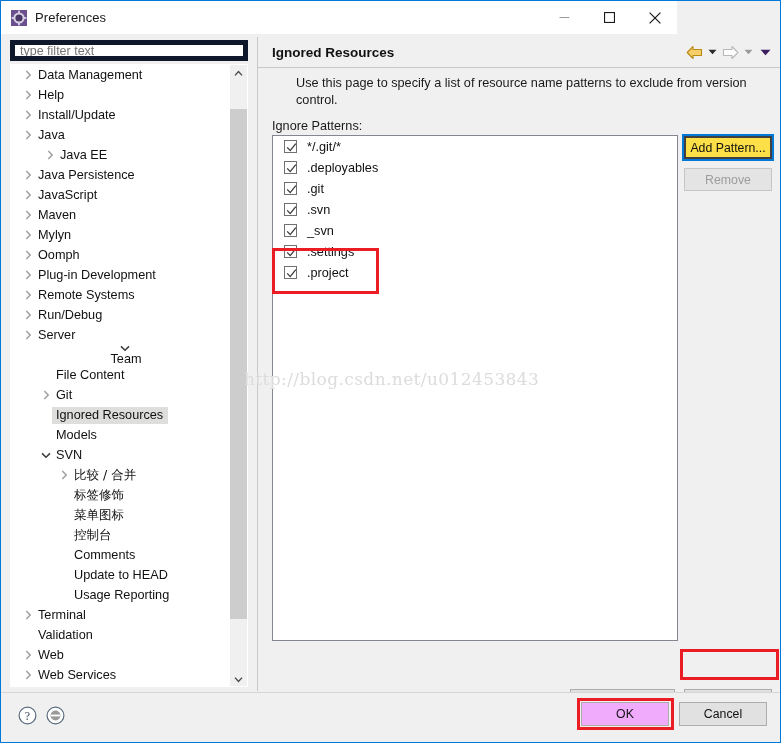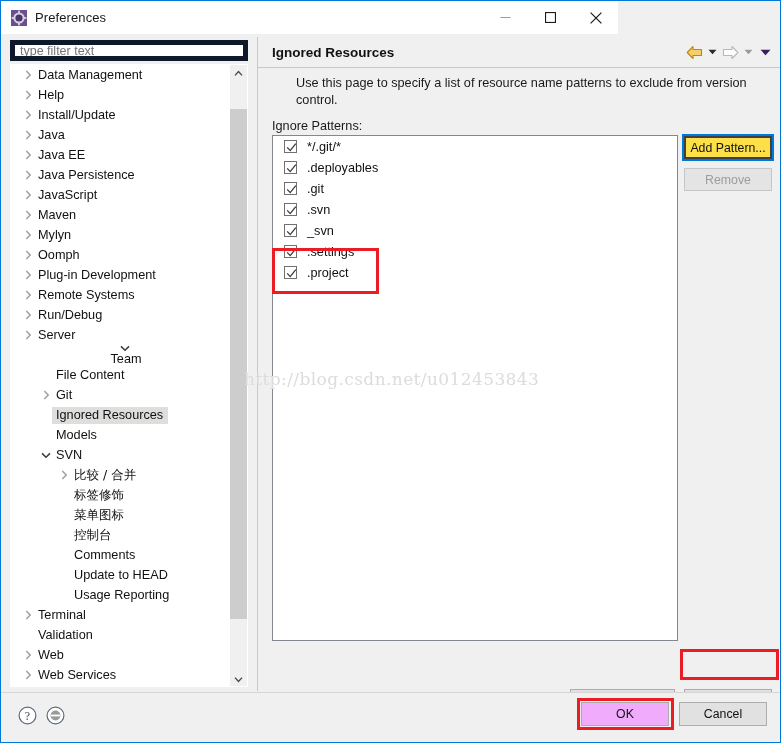--- a/index.html
+++ b/index.html
@@ -21,7 +21,7 @@
   
   #titlebar {
     position: absolute; left: 0; top: 0;
-    width: 617px; height: 33px;
+    width: 676px; height: 33px;
     background: #ffffff;
     display: flex; align-items: center;
   }

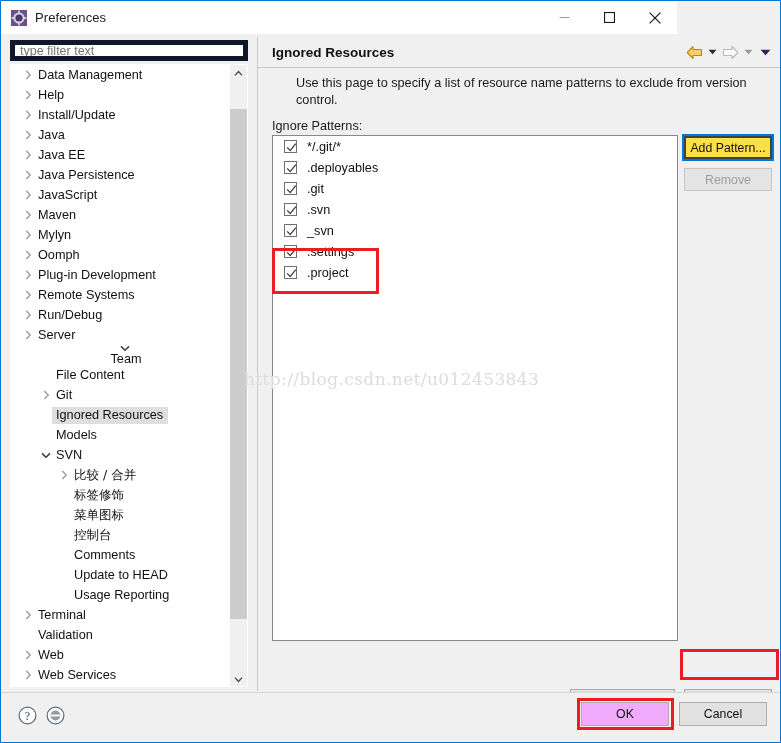--- a/index.html
+++ b/index.html
@@ -333,7 +333,7 @@
           </span>
           <span class="tlabel">Java</span>
         </div>
-        <div class="tree-row" style="padding-left: 9px;">
+        <div class="tree-row" style="padding-left: 9px; margin-left: 22px;">
           <span class="twisty">
             <svg width="7" height="10" viewBox="0 0 7 10">
               <path d="M1.3 1 L5.2 5 L1.3 9" fill="none" stroke="#a0a0a0" stroke-width="1.5"></path>

